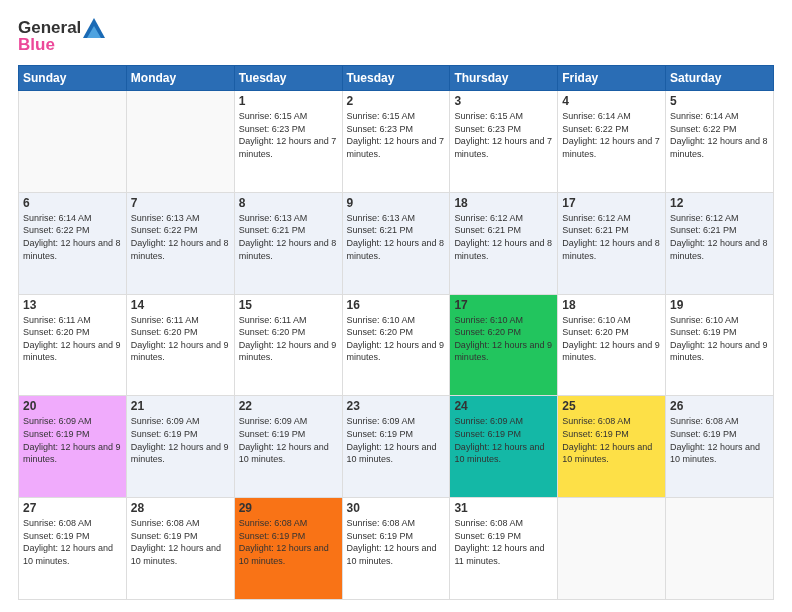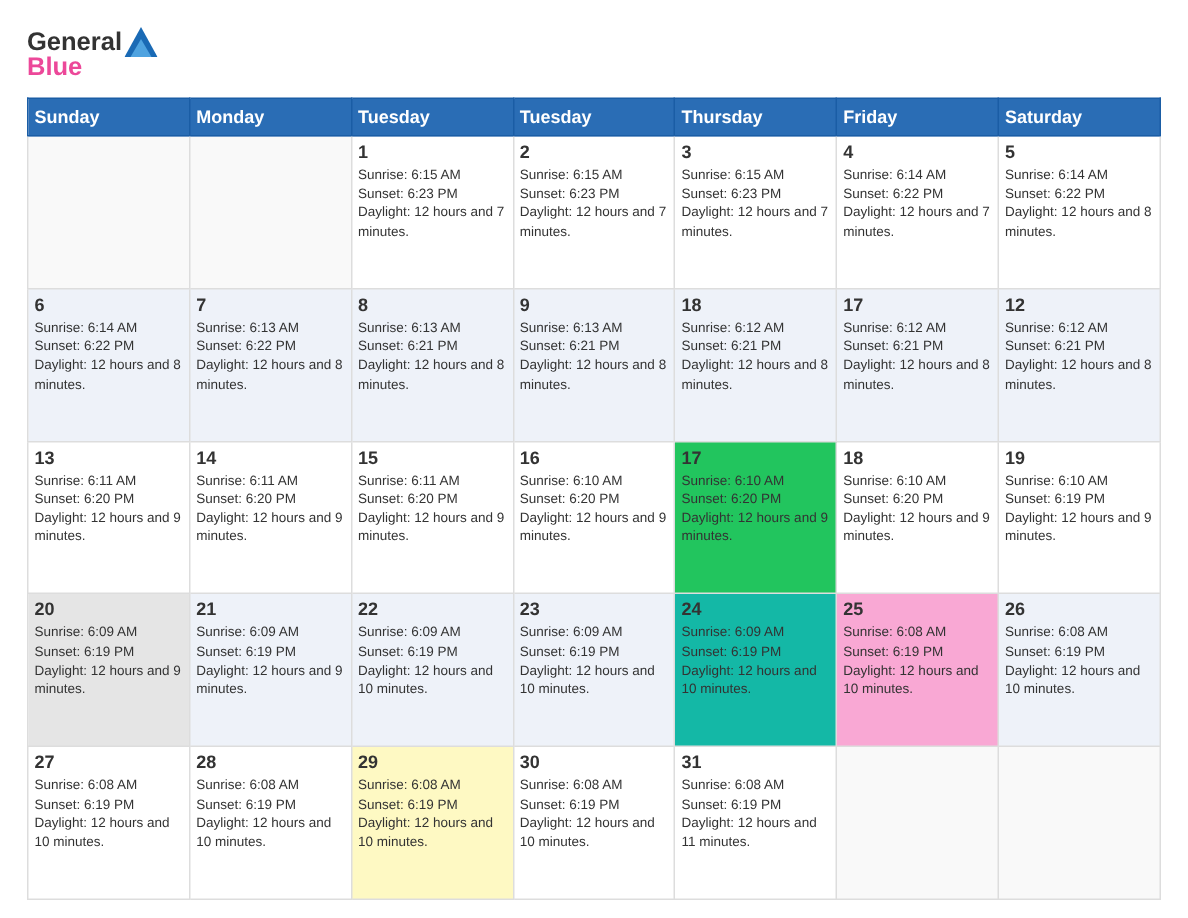--- a/index.html
+++ b/index.html
@@ -248,7 +248,7 @@
           </td>
         </tr>
         <tr>
-          <td style="background: #e5e5e5;">
+          <td style="background: #f0abfc;">
             <span class="day-number">20</span>
             <div class="day-info" style="white-space: pre-line;">Sunrise: 6:09 AM
 Sunset: 6:19 PM

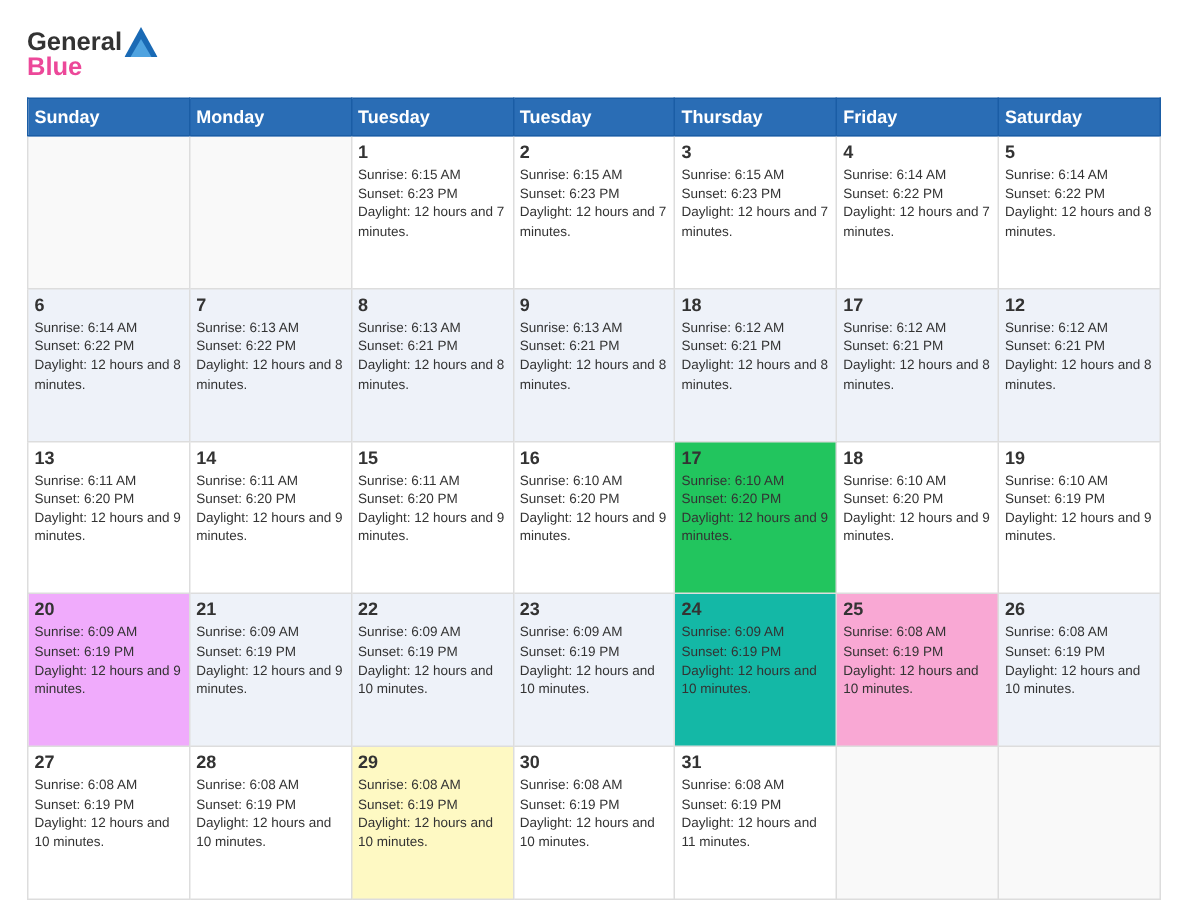--- a/index.html
+++ b/index.html
@@ -278,7 +278,7 @@
 Sunset: 6:19 PM
 Daylight: 12 hours and 10 minutes.</div>
           </td>
-          <td style="background: #f9a8d4; margin-left: 16px;">
+          <td style="background: #fde047; margin-left: 16px;">
             <span class="day-number">25</span>
             <div class="day-info" style="white-space: pre-line;">Sunrise: 6:08 AM
 Sunset: 6:19 PM

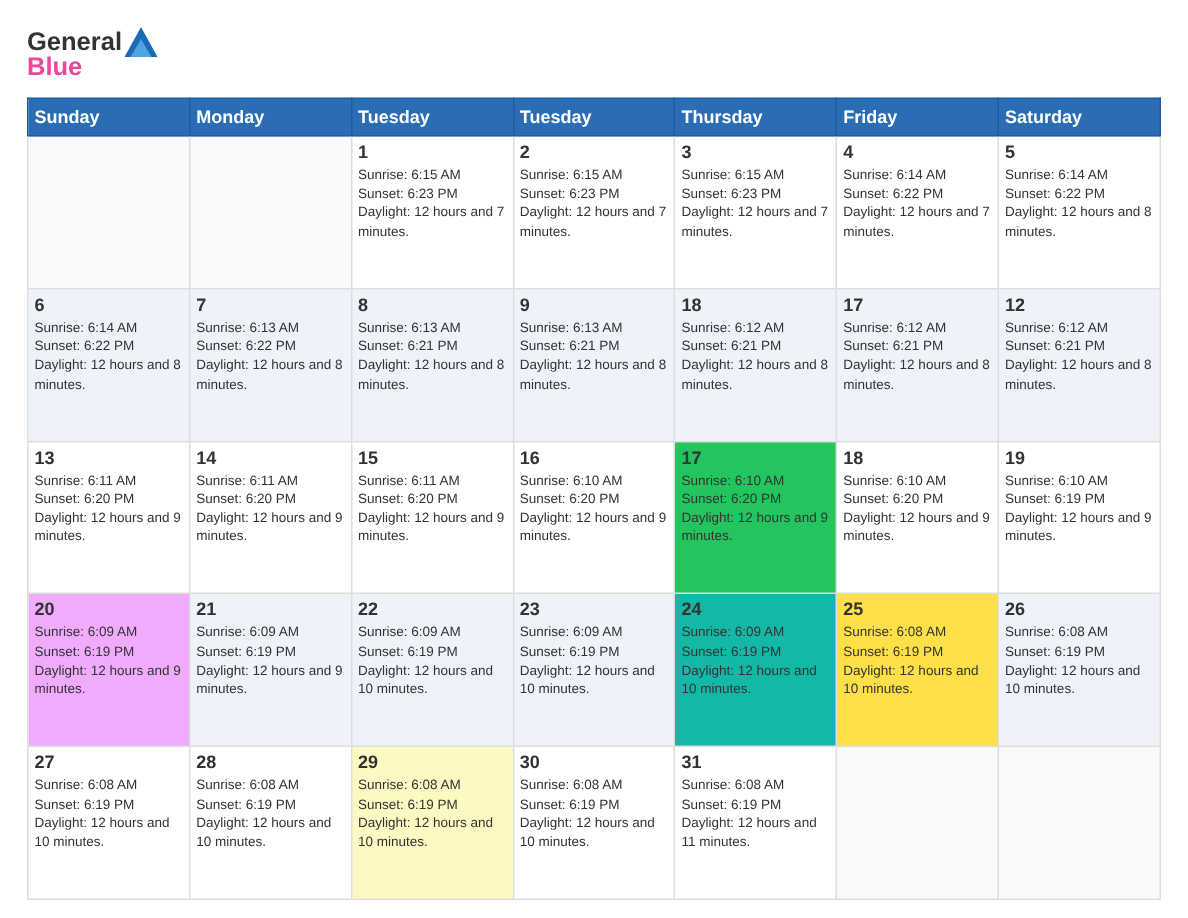--- a/index.html
+++ b/index.html
@@ -304,7 +304,7 @@
 Sunset: 6:19 PM
 Daylight: 12 hours and 10 minutes.</div>
           </td>
-          <td style="background: #fef9c3;">
+          <td style="background: #f97316;">
             <span class="day-number">29</span>
             <div class="day-info" style="white-space: pre-line;">Sunrise: 6:08 AM
 Sunset: 6:19 PM

